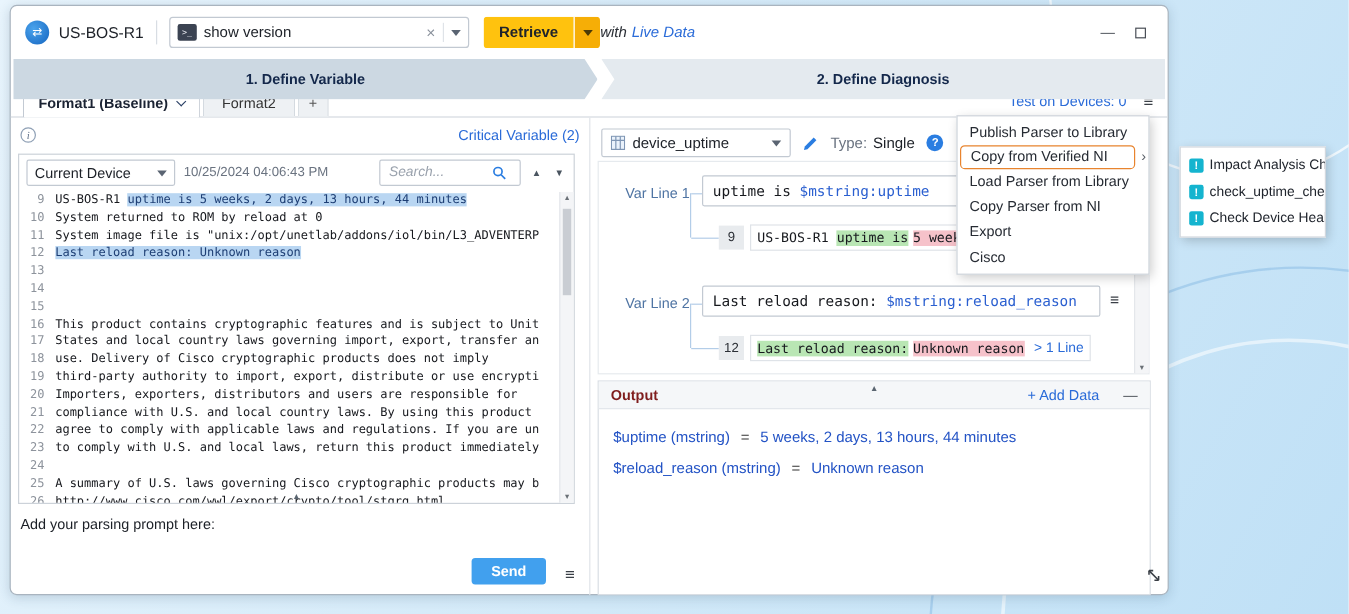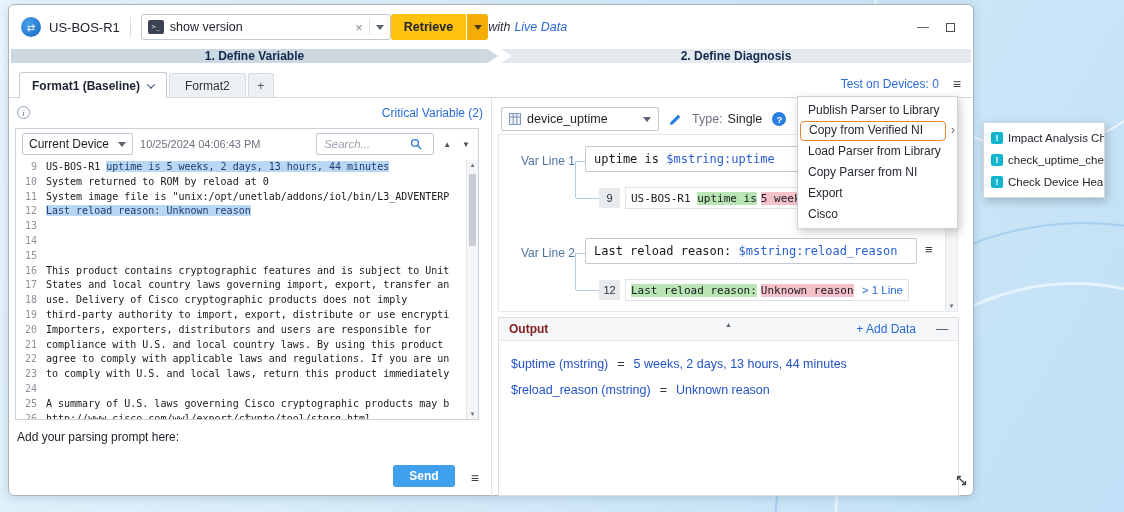--- a/index.html
+++ b/index.html
@@ -27,7 +27,7 @@
   .x-btn { color:#8a919c; font-size:13px; }
   .cmd-sep { width:1px; height:16px; background:#dfe3e8; }
   .caret-down { width:0; height:0; border-left:4px solid transparent; border-right:4px solid transparent; border-top:5px solid #5a6472; }
-  .retrieve { display:flex; margin-left:0; border-radius:3px; overflow:hidden; }
+  .retrieve { display:flex; margin-left:12px; border-radius:3px; overflow:hidden; }
   .retrieve-main { background:#ffc20e; padding:0 13px; height:26px; display:flex; align-items:center; font-size:12.5px; font-weight:bold; color:#20242b; }
   .retrieve-arrow { background:#f6ae06; width:22px; height:26px; display:flex; align-items:center; justify-content:center; border-left:1px solid #fff; }
   .retrieve-arrow .caret-down { border-top-color:#4a3a08; }

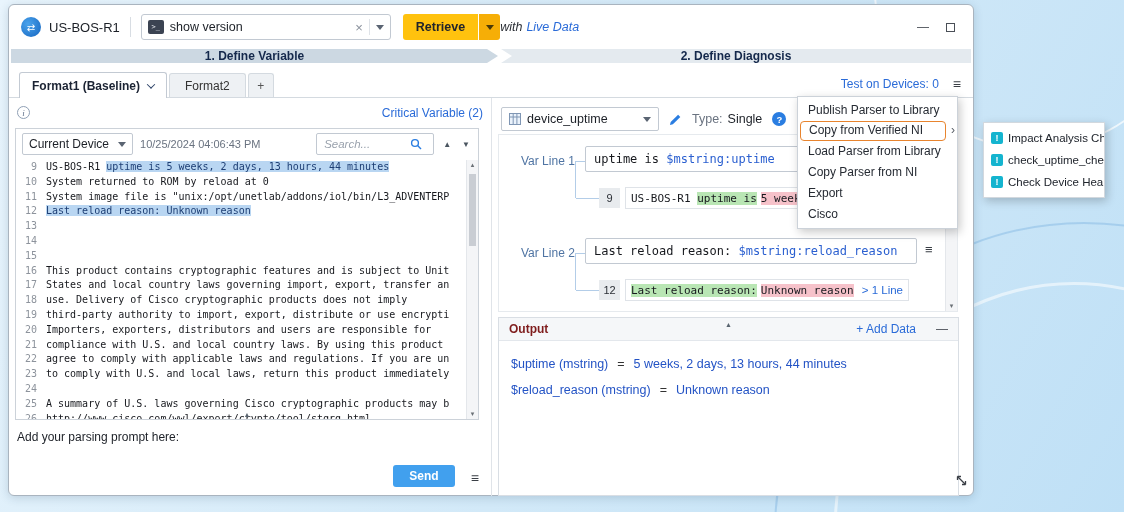--- a/index.html
+++ b/index.html
@@ -39,7 +39,7 @@
 
   
   .stepbar { position:relative; height:22px; margin:0 2px; background:#fff; }
-  .step { position:absolute; top:0; height:14px; display:flex; align-items:center; justify-content:center;
+  .step { position:absolute; top:0; height:34px; display:flex; align-items:center; justify-content:center;
     font-size:12px; font-weight:bold; color:#14284b; }
   .step1 { left:0; width:487px; background:#ccd8e2; clip-path:polygon(0 0,calc(100% - 11px) 0,100% 50%,calc(100% - 11px) 100%,0 100%); }
   .step2 { left:490px; right:0; background:#e4eaef; clip-path:polygon(0 0,100% 0,100% 100%,0 100%,11px 50%); }

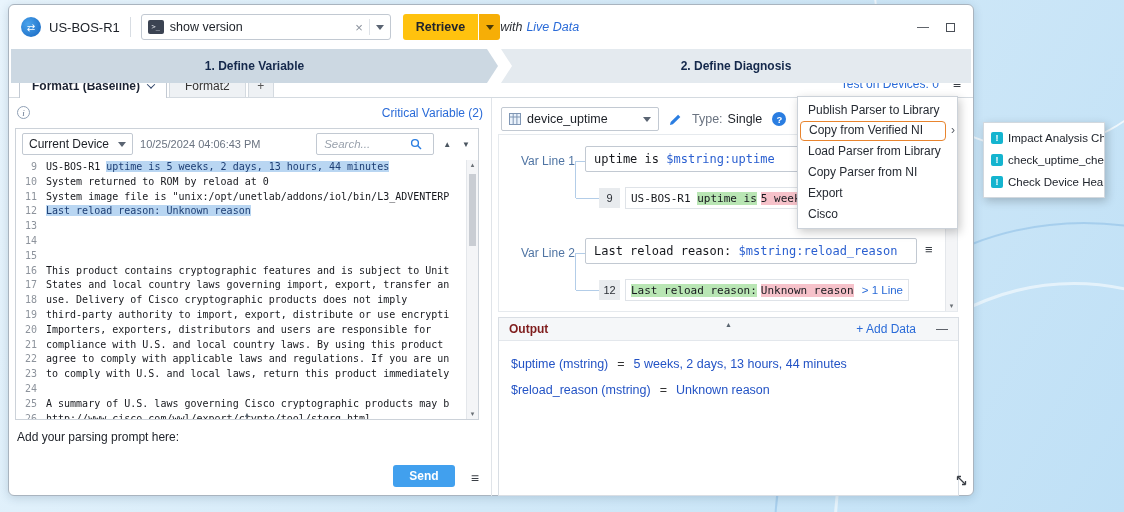--- a/index.html
+++ b/index.html
@@ -66,7 +66,7 @@
   .critical-link { position:absolute; right:8px; top:8px; font-size:12px; color:#2a6bd8; }
   .code-panel { position:absolute; left:6px; top:30px; width:464px; height:292px; border:1px solid #ccd2d9; }
   .code-toolbar { height:30px; display:flex; align-items:center; padding:0 6px; gap:7px; }
-  .device-select { height:22px; border:1px solid #c2c9d2; border-radius:2px; display:flex; align-items:center; gap:9px; padding:0 6px; font-size:12px; color:#1c2027; }
+  .device-select { height:22px; border:1px solid #c2c9d2; border-radius:2px; display:flex; align-items:center; gap:22px; padding:0 6px; font-size:12px; color:#1c2027; }
   .timestamp { font-size:11px; color:#6a7380; white-space:nowrap; }
   .searchbox { margin-left:auto; width:118px; height:22px; border:1px solid #c2c9d2; border-radius:2px; display:flex; align-items:center; padding:0 4px 0 7px; }
   .searchbox input { border:none; outline:none; width:86px; font-size:11.5px; font-style:italic; color:#333; background:transparent; }

